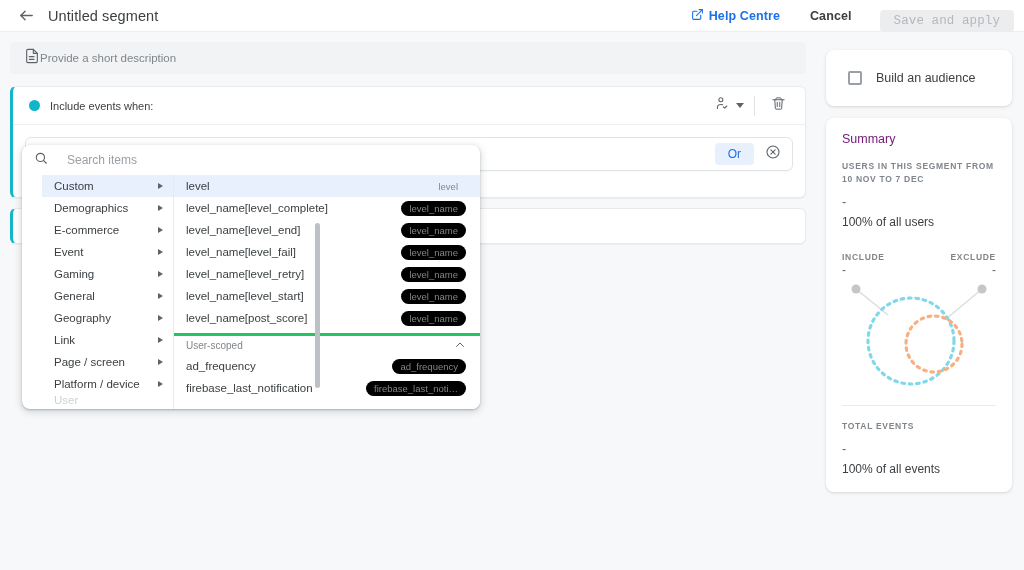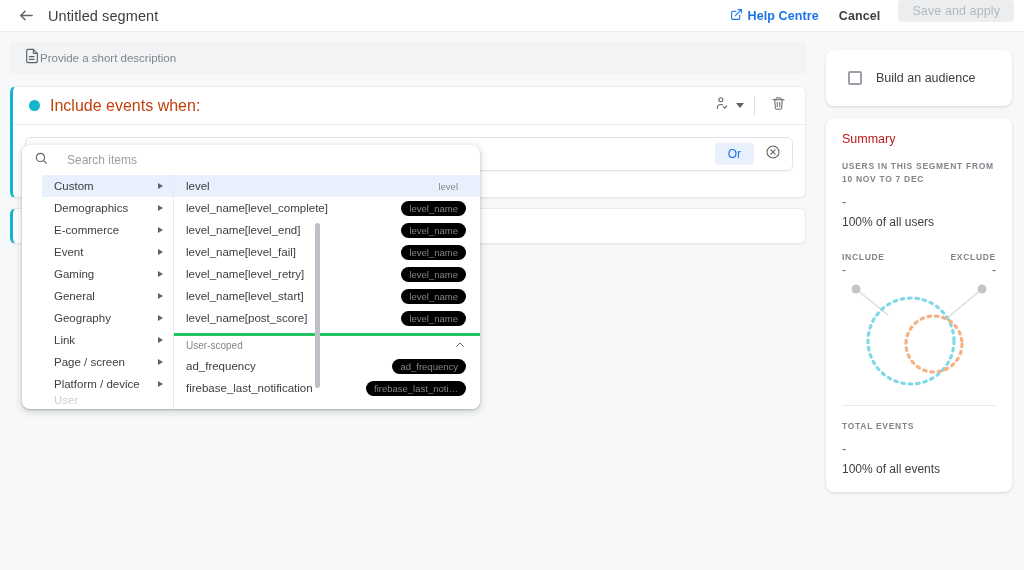--- a/index.html
+++ b/index.html
@@ -33,7 +33,7 @@
     letter-spacing: .1px;
   }
   .topbar-right {
-    margin-left: auto; display: flex; align-items: flex-start; gap: 0px;
+    margin-left: auto; display: flex; align-items: flex-end; gap: 10px;
     padding-right: 10px; height: 32px;
   }
   .help-link {

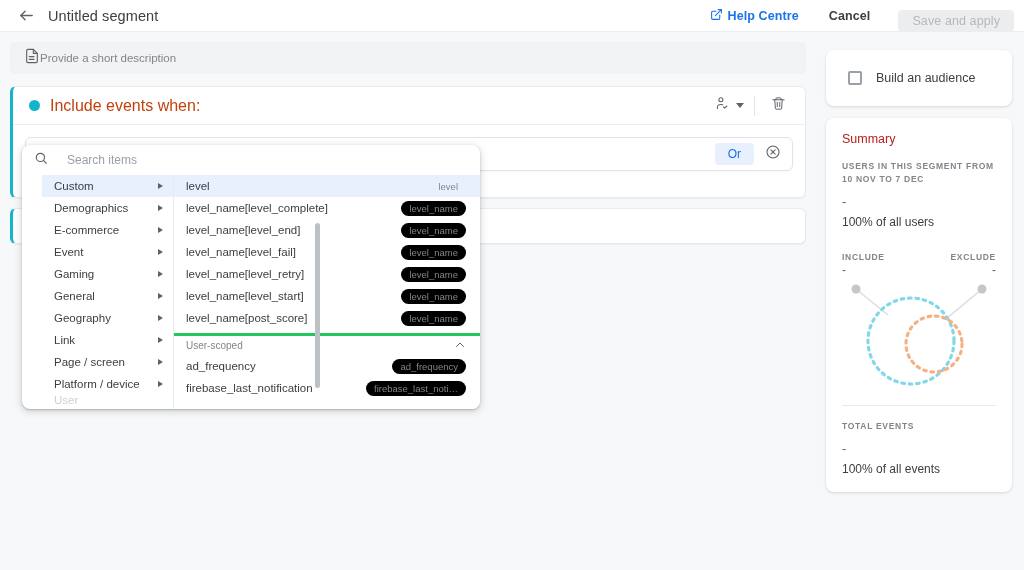--- a/index.html
+++ b/index.html
@@ -51,7 +51,7 @@
     font-size: 12.5px; color: #b5b9bd; background: #ebedef;
     border: none; border-radius: 4px;
     height: 22px; padding: 0 14px; margin-left: 8px;
-    cursor: default; font-family: Liberation Sans, sans-serif; letter-spacing: .1px;
+    cursor: default; font-family: Liberation Mono, monospace; letter-spacing: .1px;
   }
 
   

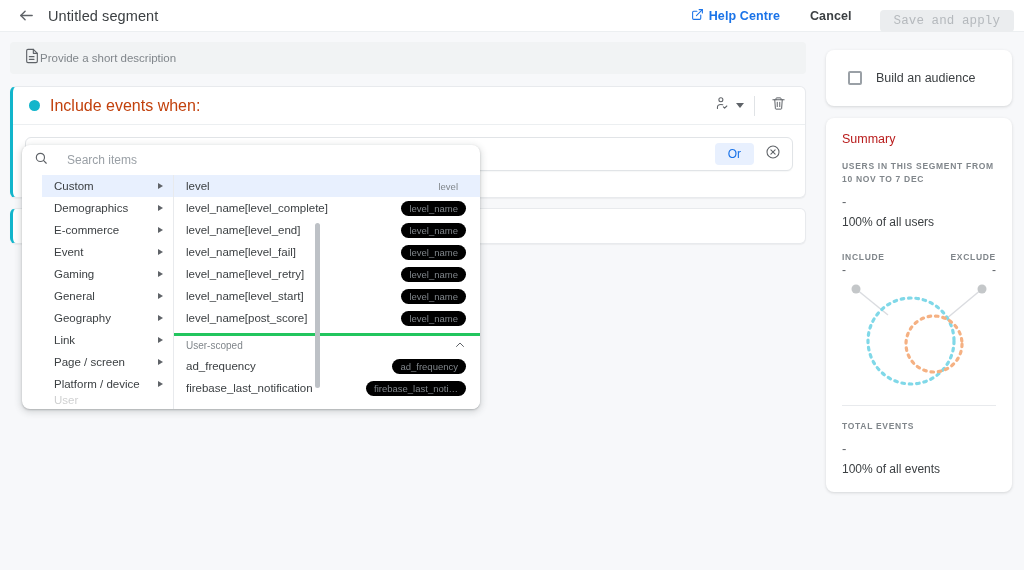--- a/index.html
+++ b/index.html
@@ -83,7 +83,7 @@
     width: 11px; height: 11px; border-radius: 50%;
     background: #12b5cb; margin-right: 10px; flex: none;
   }
-  .cond-title { font-size: 16px; color: #c2410c; }
+  .cond-title { font-size: 11px; color: #404040; }
   .cond-actions { margin-left: auto; display: flex; align-items: center; }
   .icon-btn {
     width: 26px; height: 26px; display: flex;

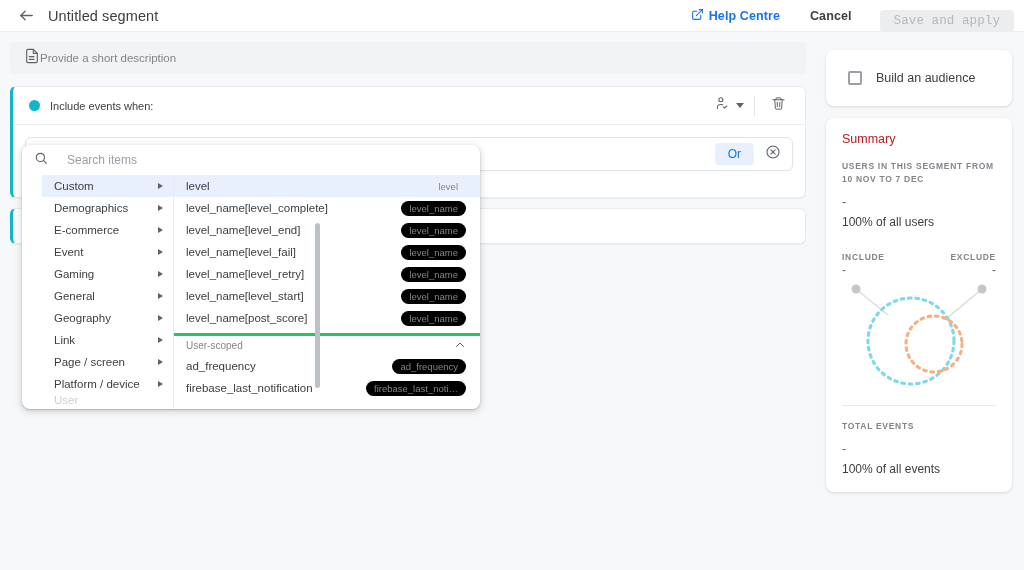--- a/index.html
+++ b/index.html
@@ -216,7 +216,7 @@
   .audience-label { font-size: 12.5px; color: #3c4043; margin-left: 14px; }
 
   .summary-panel { padding: 14px 16px 16px 16px; }
-  .summary-title { font-size: 12.5px; color: #b91c1c; margin-bottom: 14px; }
+  .summary-title { font-size: 12.5px; color: #701a75; margin-bottom: 14px; }
   .cap {
     font-size: 8.5px; font-weight: bold; letter-spacing: .7px;
     color: #80868b; line-height: 1.5; text-transform: uppercase;

